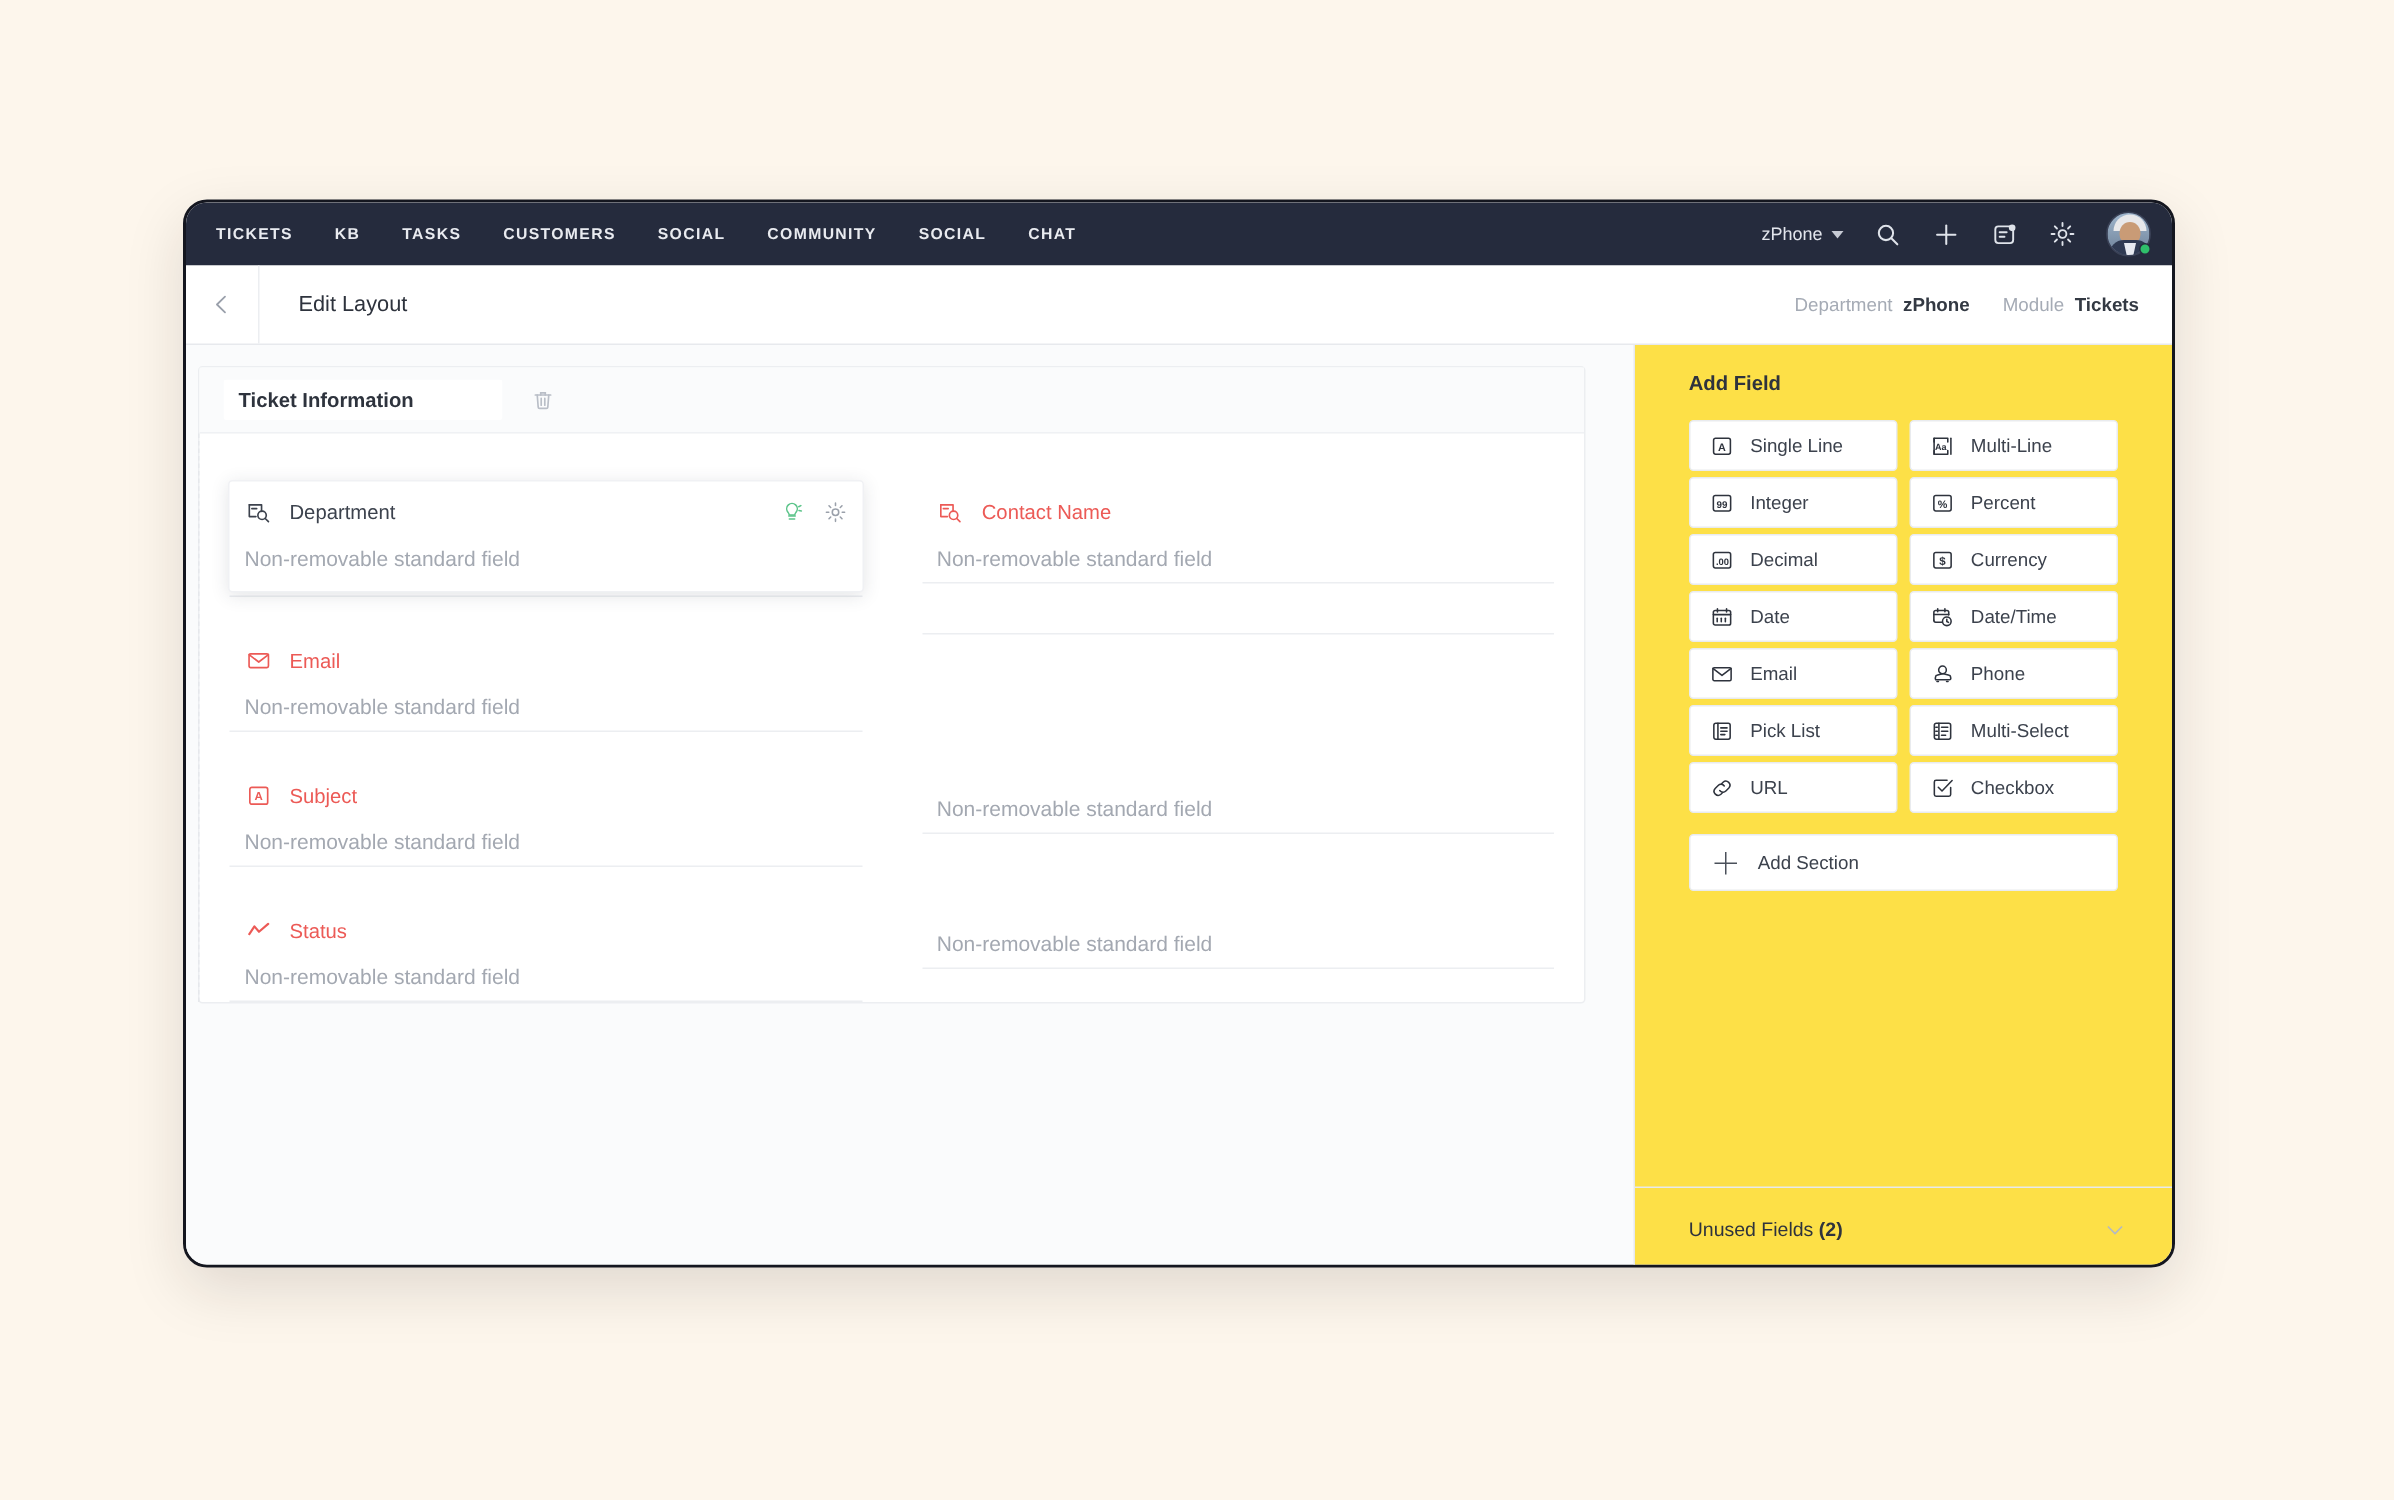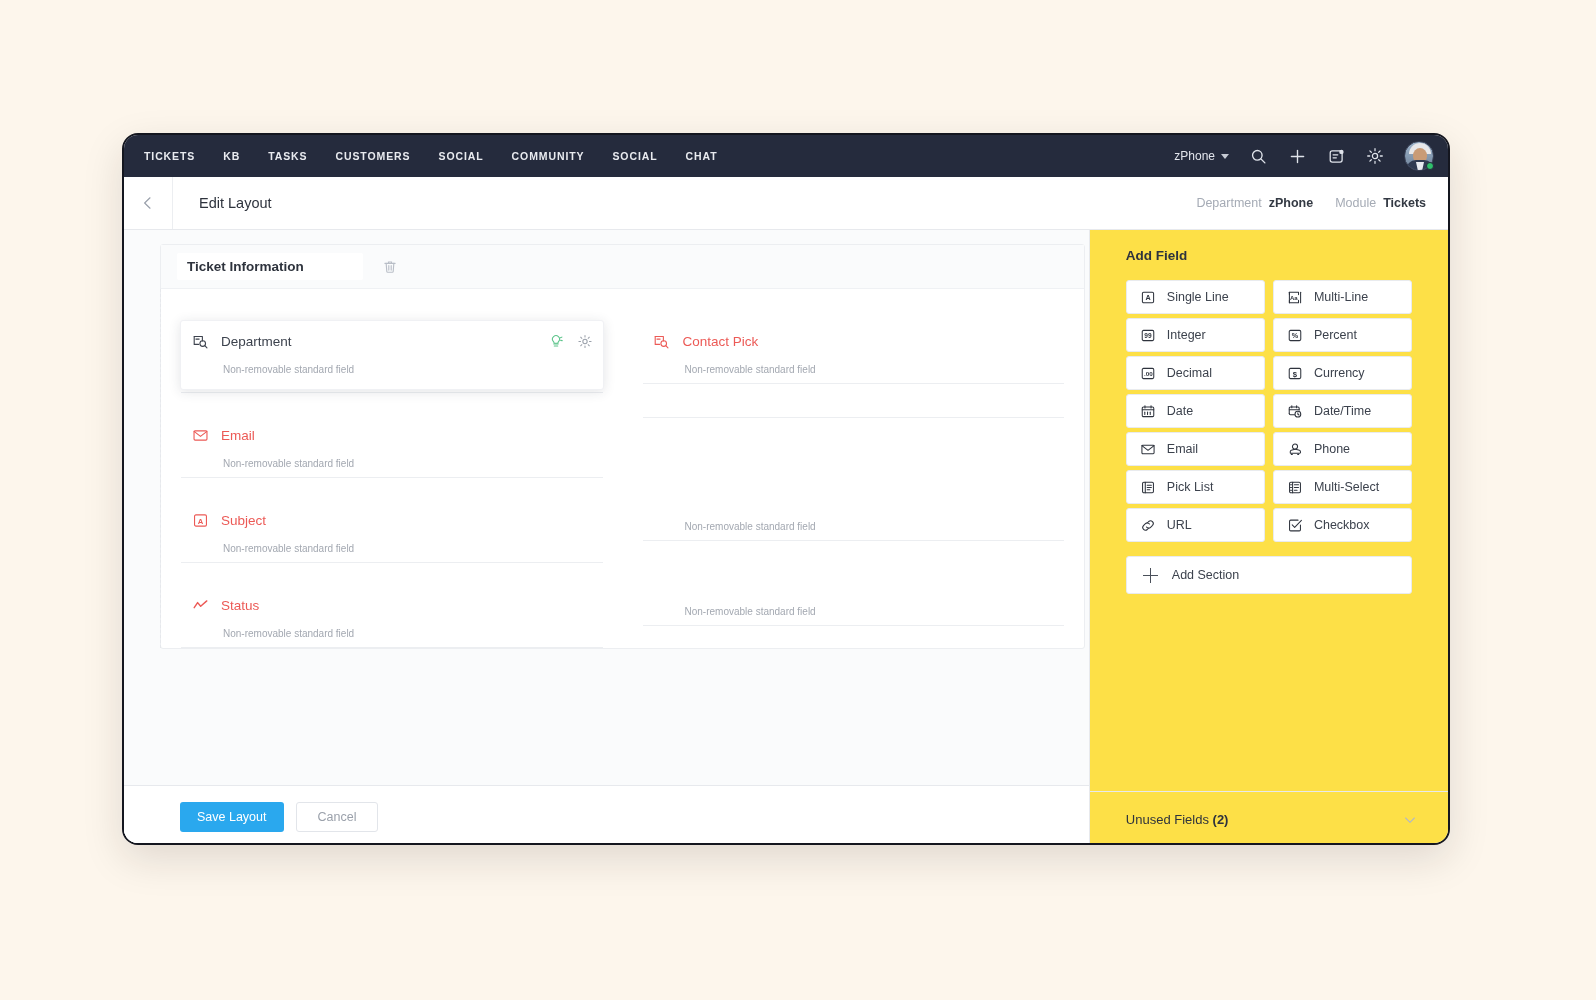--- a/index.html
+++ b/index.html
@@ -171,7 +171,7 @@
   .canvas-scroll {
     flex: 1;
     overflow: hidden;
-    padding: 14px 0 0 36px;
+    padding: 14px 0 0 8px;
     position: relative;
   }
 

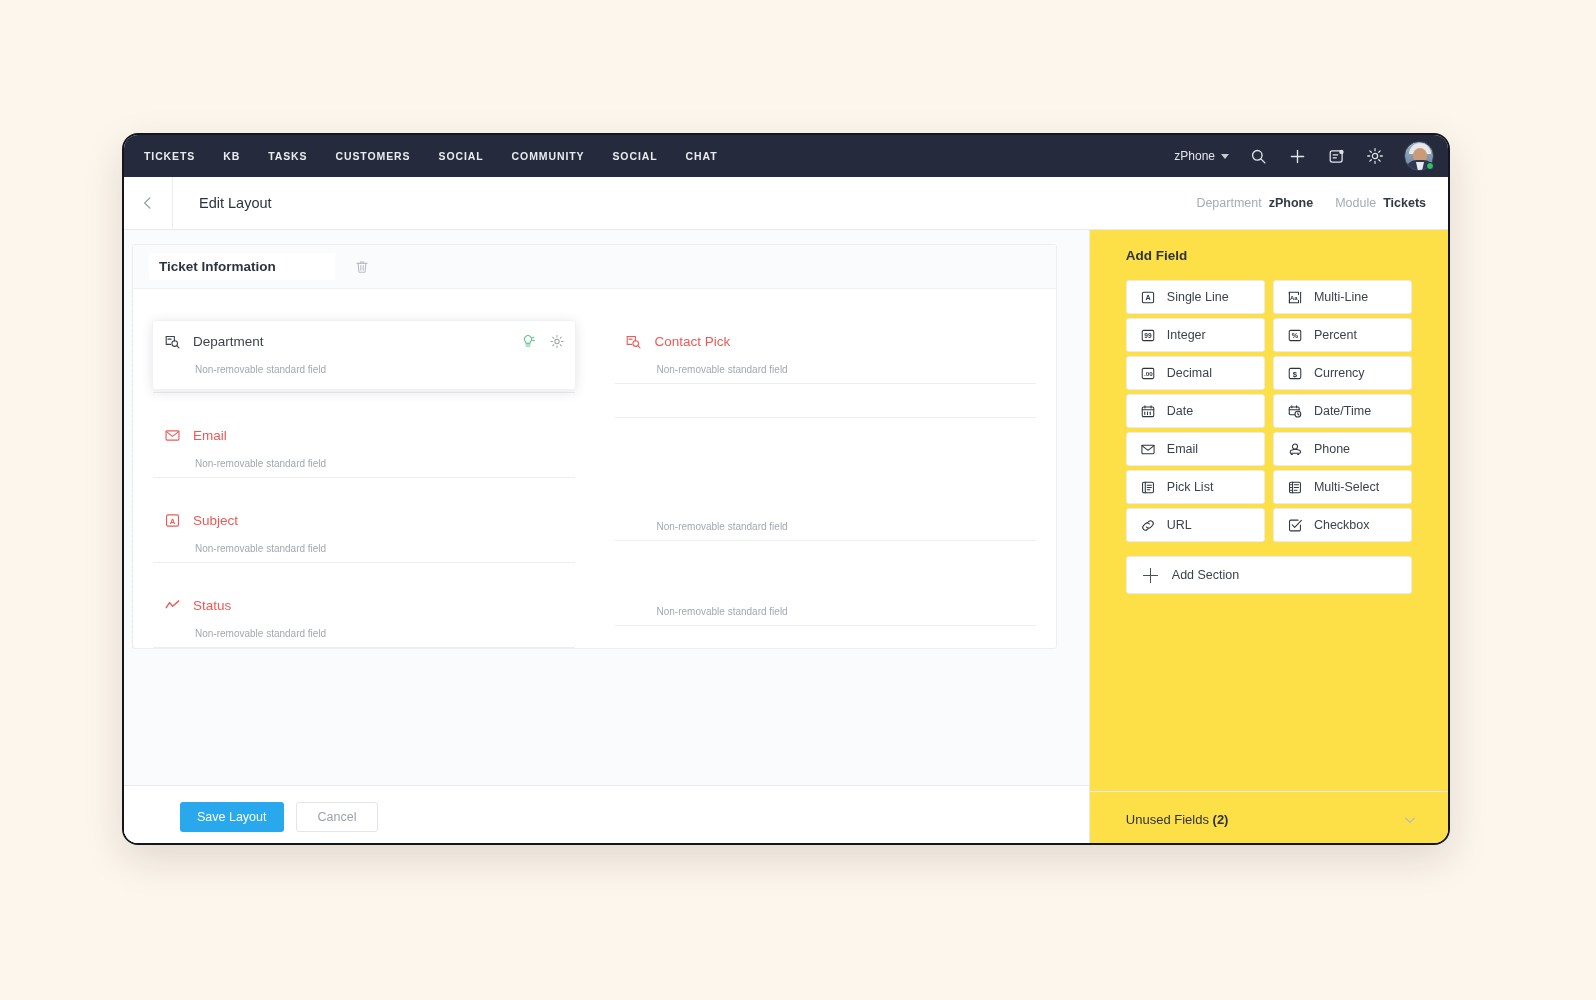--- a/index.html
+++ b/index.html
@@ -542,7 +542,7 @@
                           <line x1="4.6" y1="7.2" x2="8.4" y2="7.2"></line>
                         </svg>
                       </span>
-                      <span class="field-name">Contact Pick</span>
+                      <span class="field-name">Contact Name</span>
                     </div>
                     <div class="field-sub">Non-removable standard field</div>
                   </div>

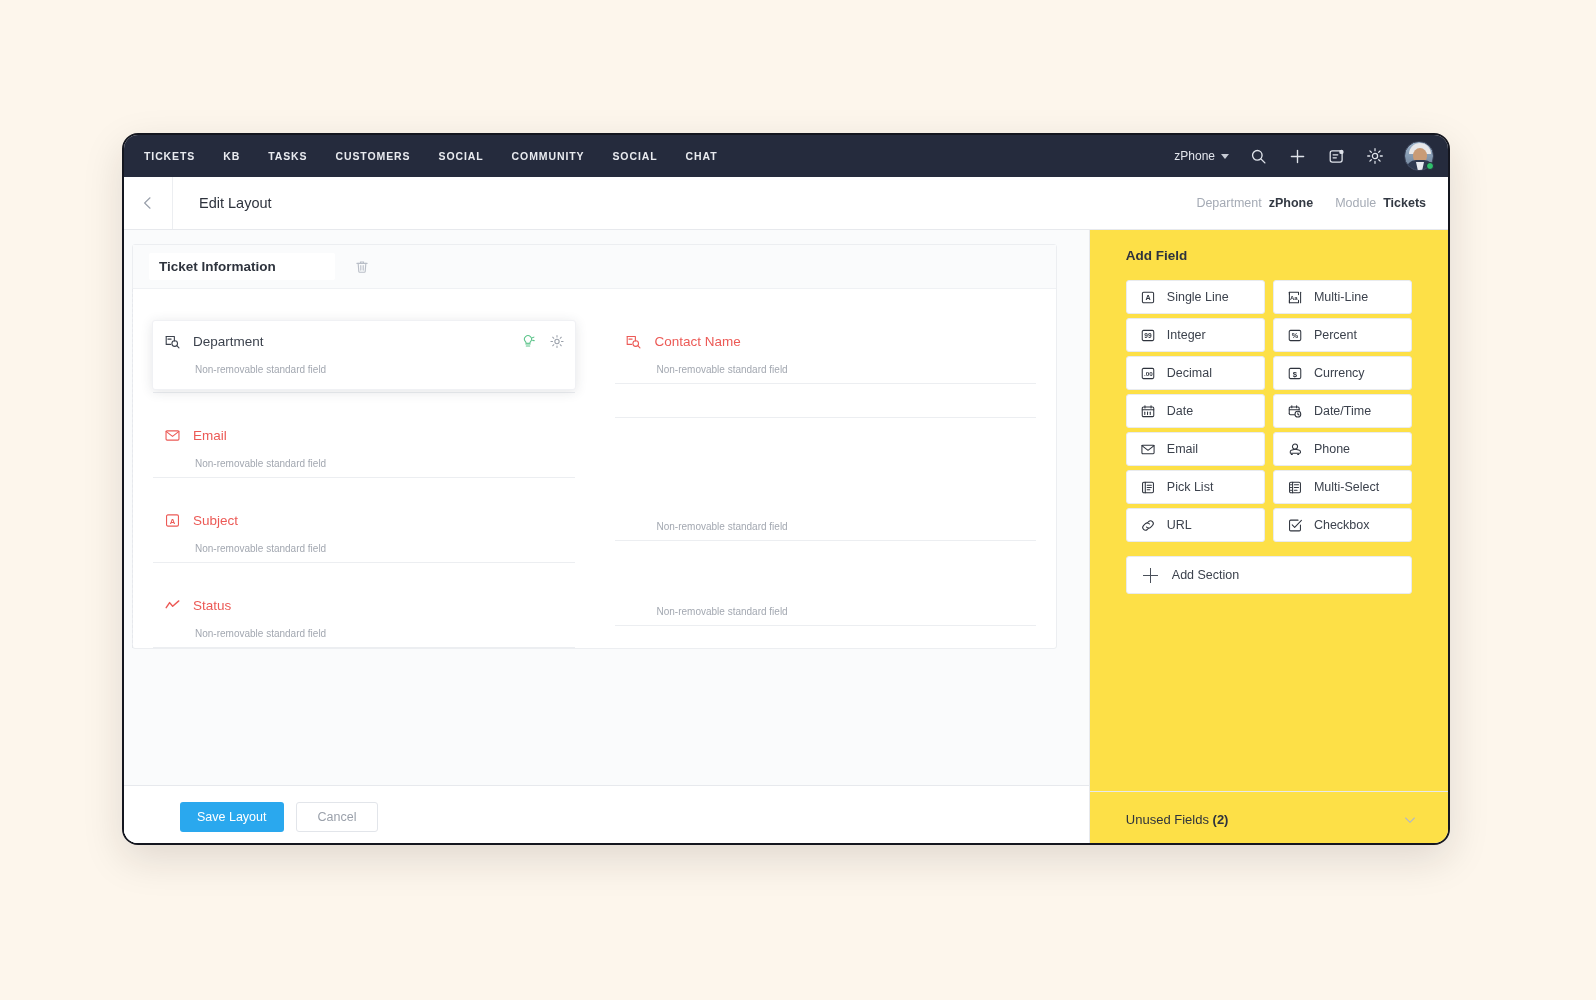--- a/index.html
+++ b/index.html
@@ -266,11 +266,10 @@
   .required .field-name { color: #ec5a56; }
 
   .field-sub {
-    font-size: 10px;
+    font-size: 14px;
     color: #a3a8b1;
     margin-top: 12px;
     padding-bottom: 6px;
-    margin-left: 32px;
   }
   .field-underline {
     border-bottom: 1px solid #eceef1;

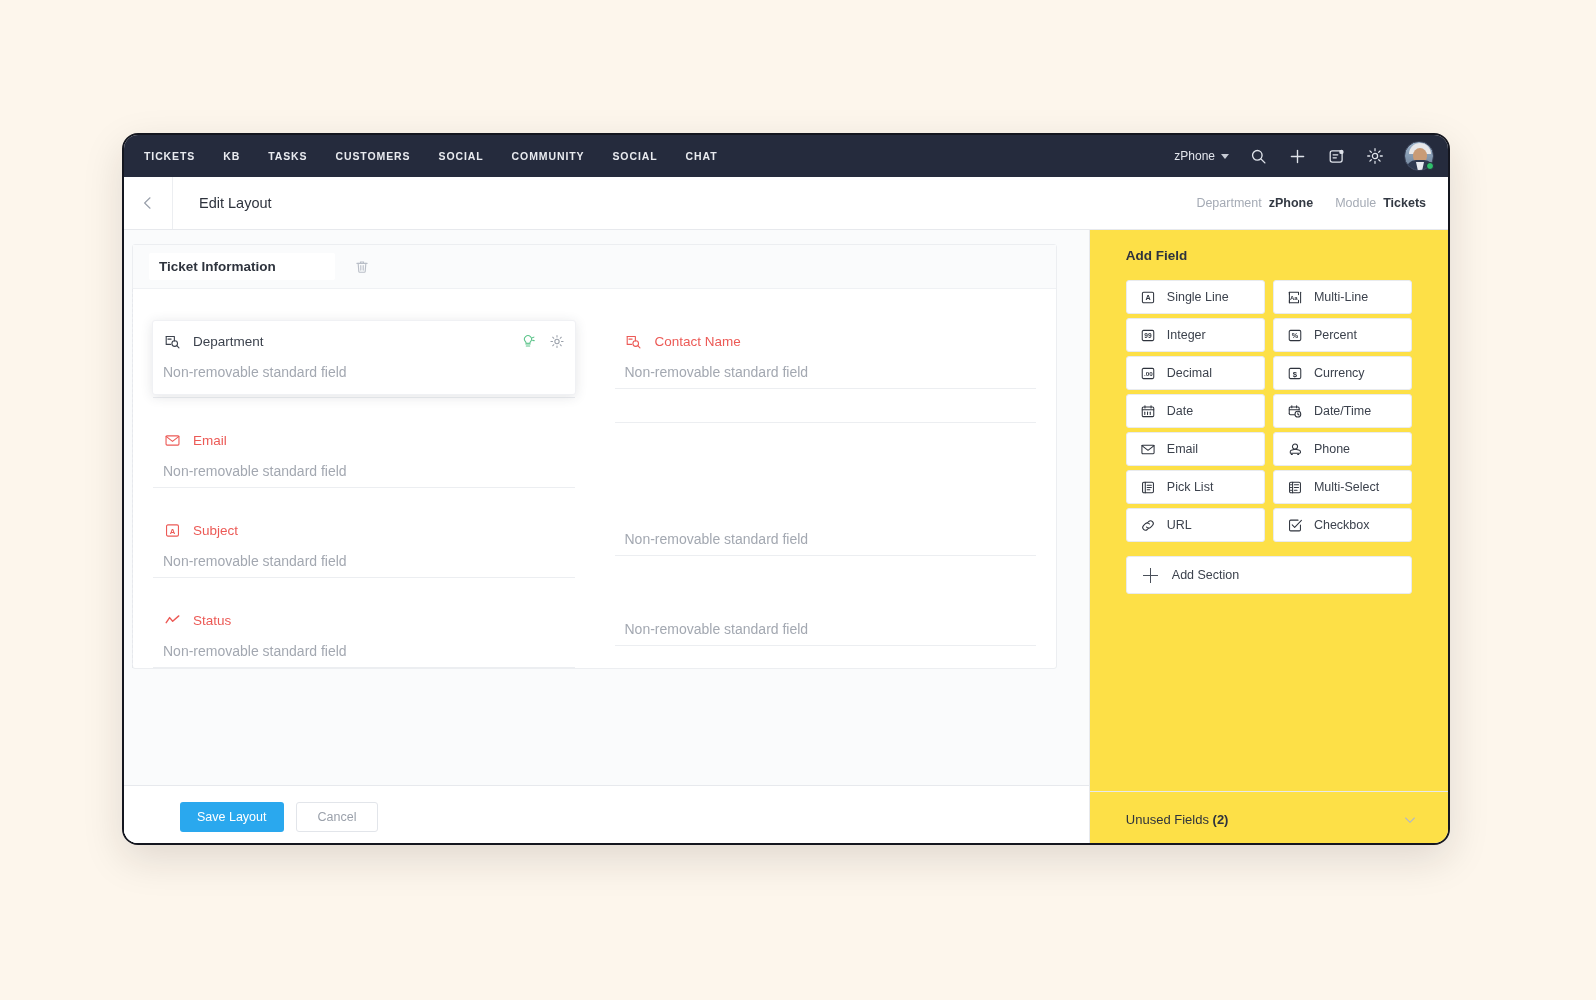--- a/index.html
+++ b/index.html
@@ -617,10 +617,6 @@
         </div>
       </div>
 
-      <div class="actionbar">
-        <button class="btn-primary">Save Layout</button>
-        <button class="btn-secondary">Cancel</button>
-      </div>
     </div>
 
     <div class="side-col">

